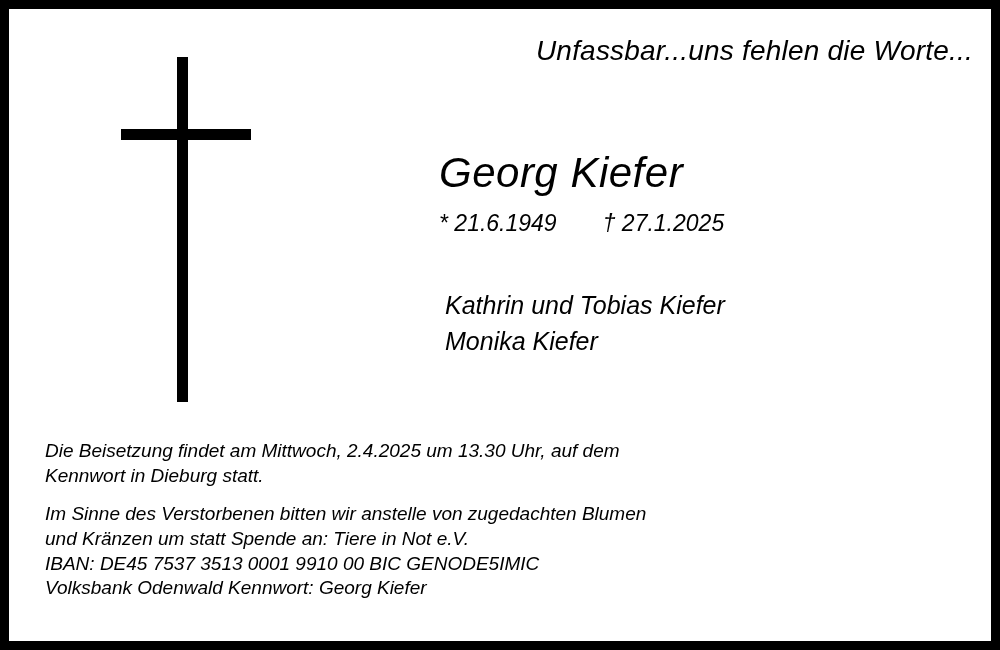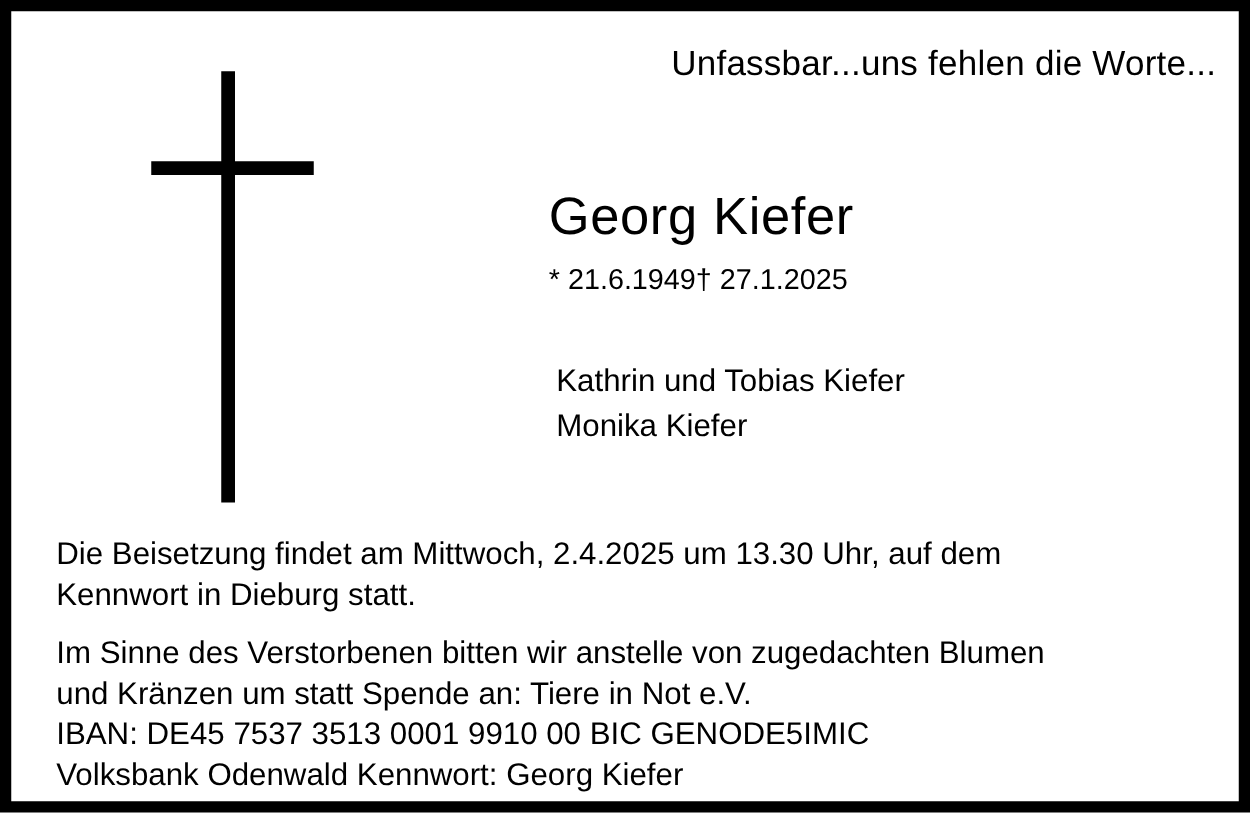--- a/index.html
+++ b/index.html
@@ -28,6 +28,7 @@
     width: 100%;
     height: 100%;
     box-sizing: border-box;
+    font-style: italic;
   }
 
   

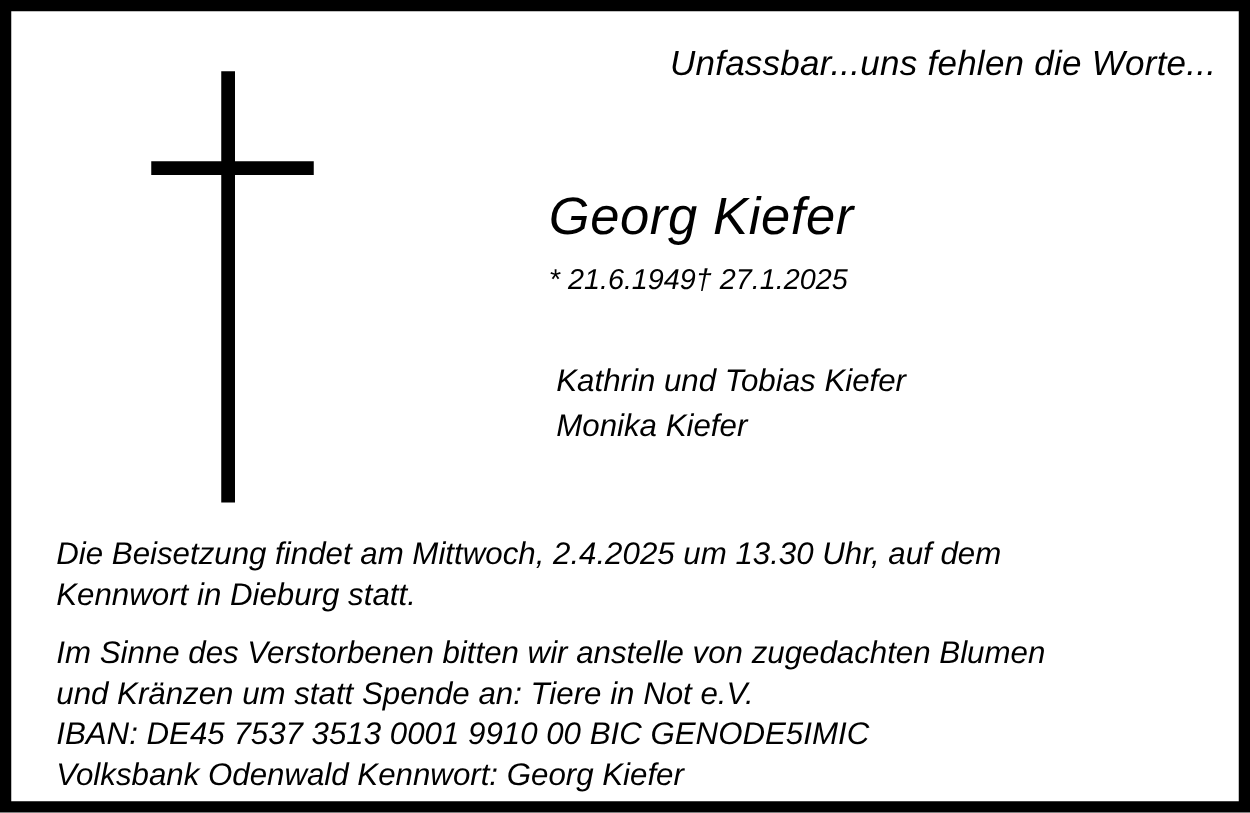--- a/index.html
+++ b/index.html
@@ -82,6 +82,7 @@
     margin-top: 14px;
     font-size: 23px;
     display: flex;
+    gap: 46px;
   }
   .dates .birth, .dates .death {
     white-space: nowrap;

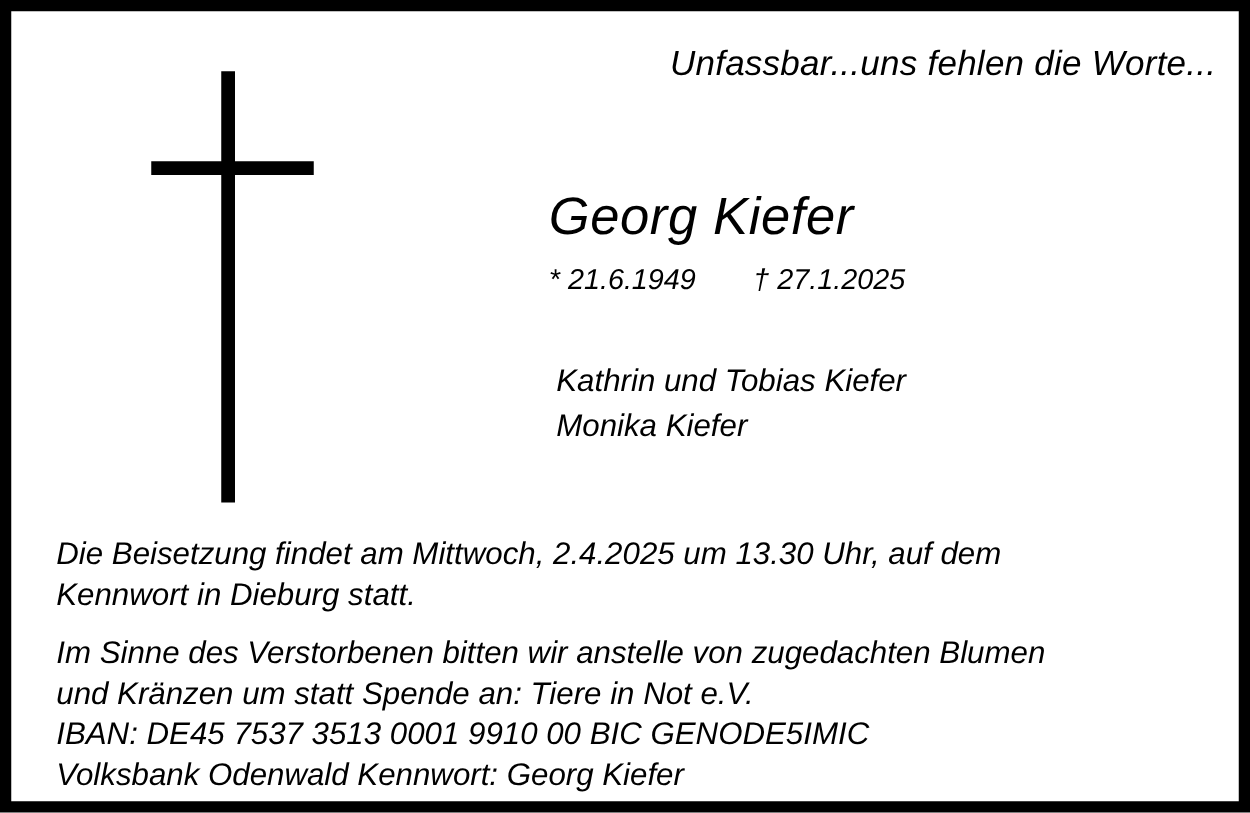--- a/index.html
+++ b/index.html
@@ -109,9 +109,9 @@
     right: 20px;
   }
   .para {
-    font-size: 25px;
+    font-size: 19px;
     line-height: 1.30;
-    margin: 0 0 14px 0;
+    margin: 12px 0 14px 0;
   }
   .para.tight {
     margin-bottom: 0;

